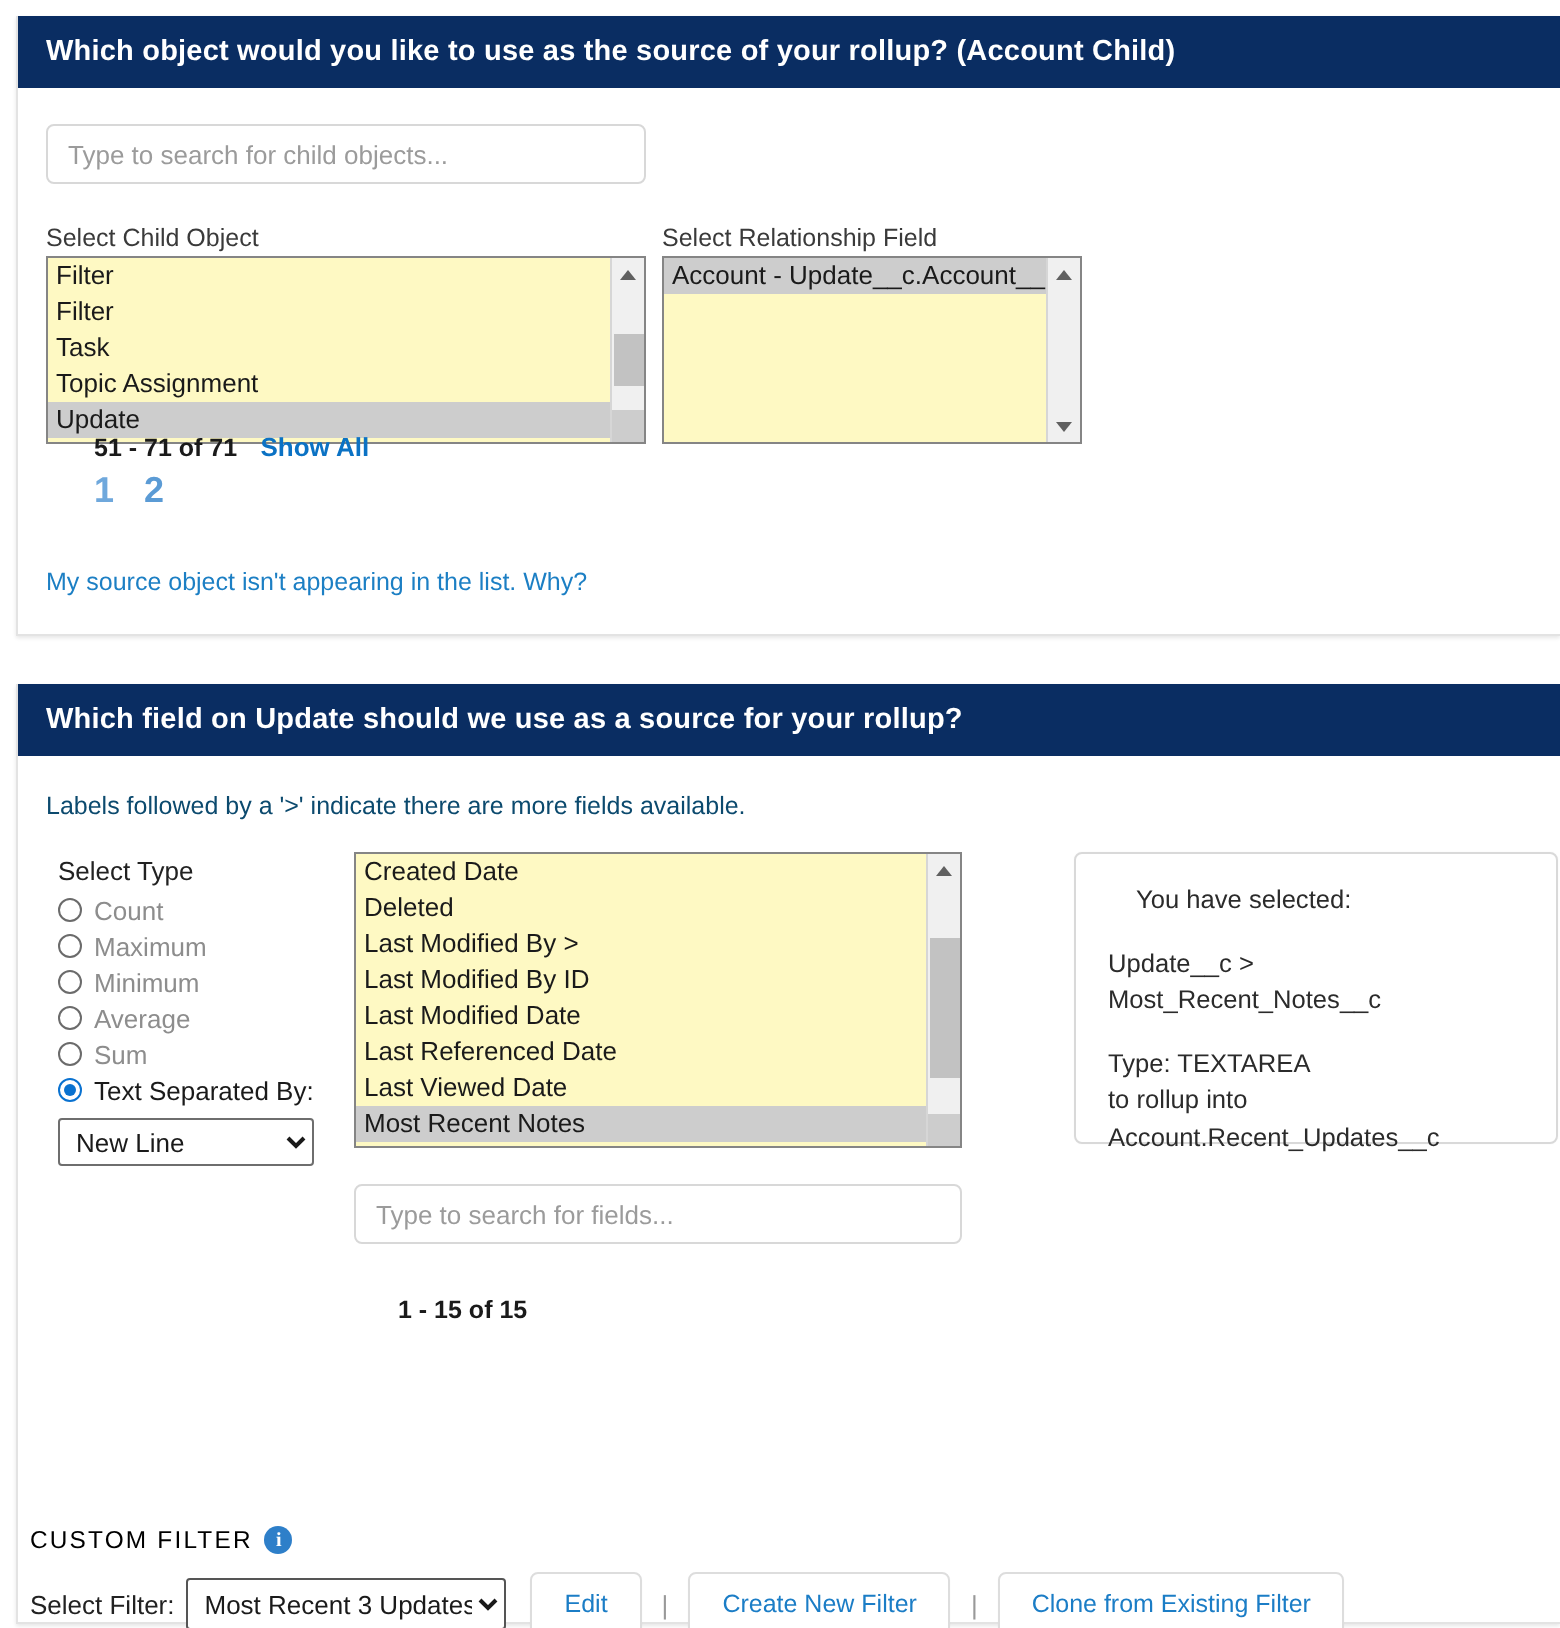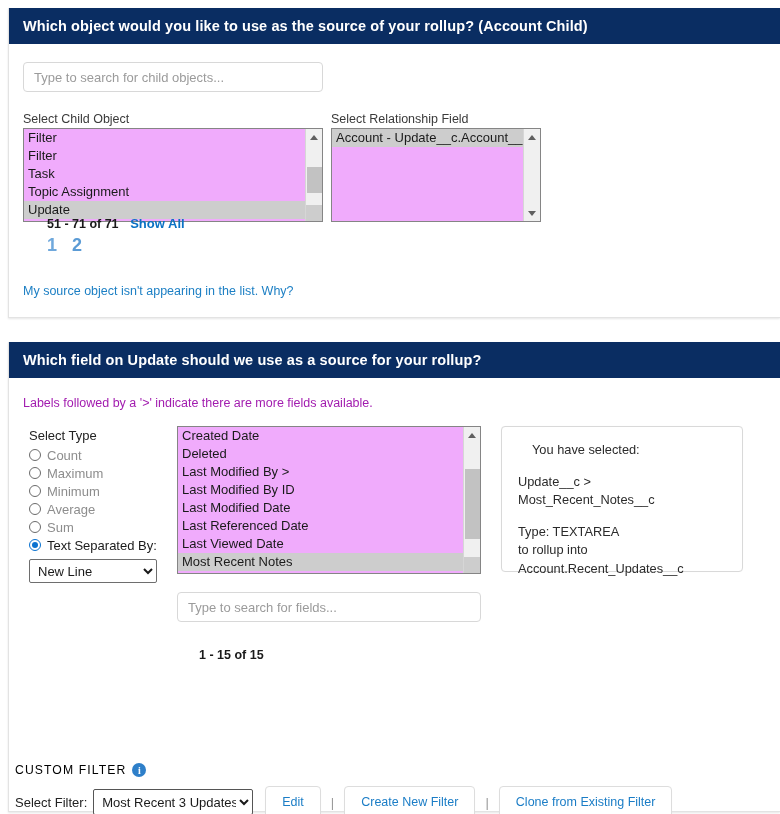--- a/index.html
+++ b/index.html
@@ -62,7 +62,7 @@
   
   .listbox {
     border: 1px solid #858585;
-    background: #f0abfc;
+    background: #fef9c3;
     position: relative;
     overflow: hidden;
   }

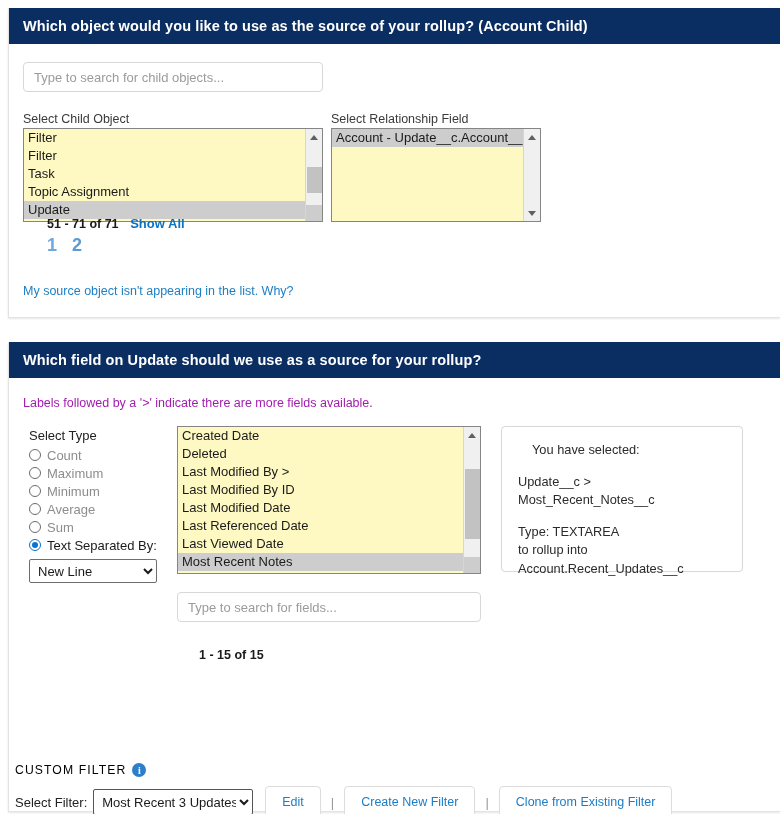--- a/index.html
+++ b/index.html
@@ -113,7 +113,7 @@
 
   .helplink { font-size: 12.5px; color: #1c7fc4; cursor: pointer; }
 
-  .hint { font-size: 12.5px; color: #a21caf; }
+  .hint { font-size: 12.5px; color: #0c4a6e; }
 
   
   .radio-group { width: 150px; }

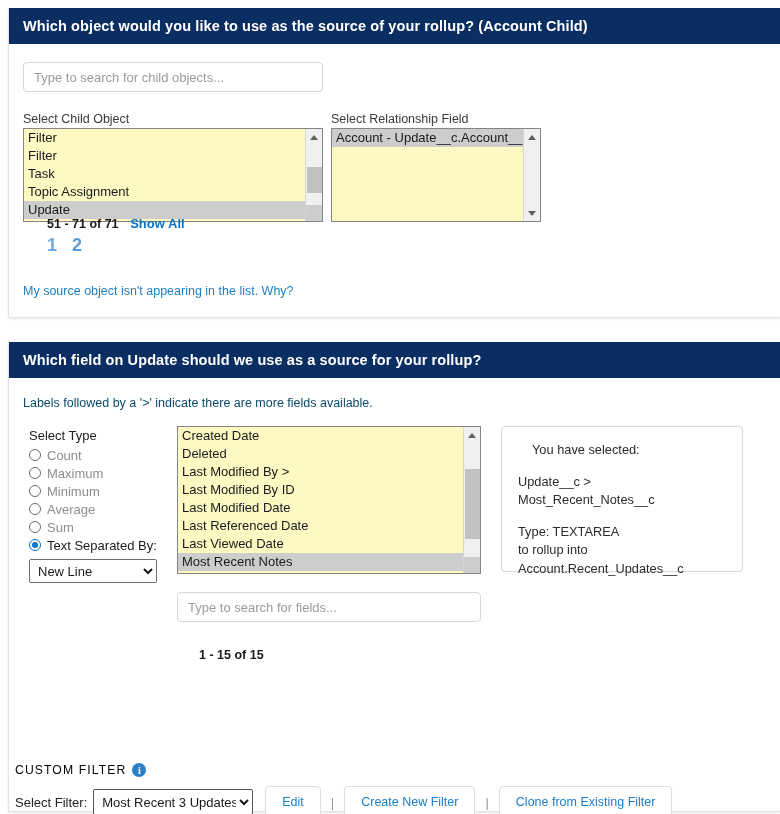--- a/index.html
+++ b/index.html
@@ -312,7 +312,7 @@
         <div class="pager" style="margin-top:26px; margin-left:22px;">1 - 15 of 15</div>
       </div>
 
-      <div class="summary" style="position:absolute; left:492px; top:48px; width:242px; height:146px;">
+      <div class="summary" style="position:absolute; left:528px; top:48px; width:242px; height:146px;">
         <div class="s-title">You have selected:</div>
         <div class="blank"></div>
         <div>Update__c &gt; Most_Recent_Notes__c</div>

